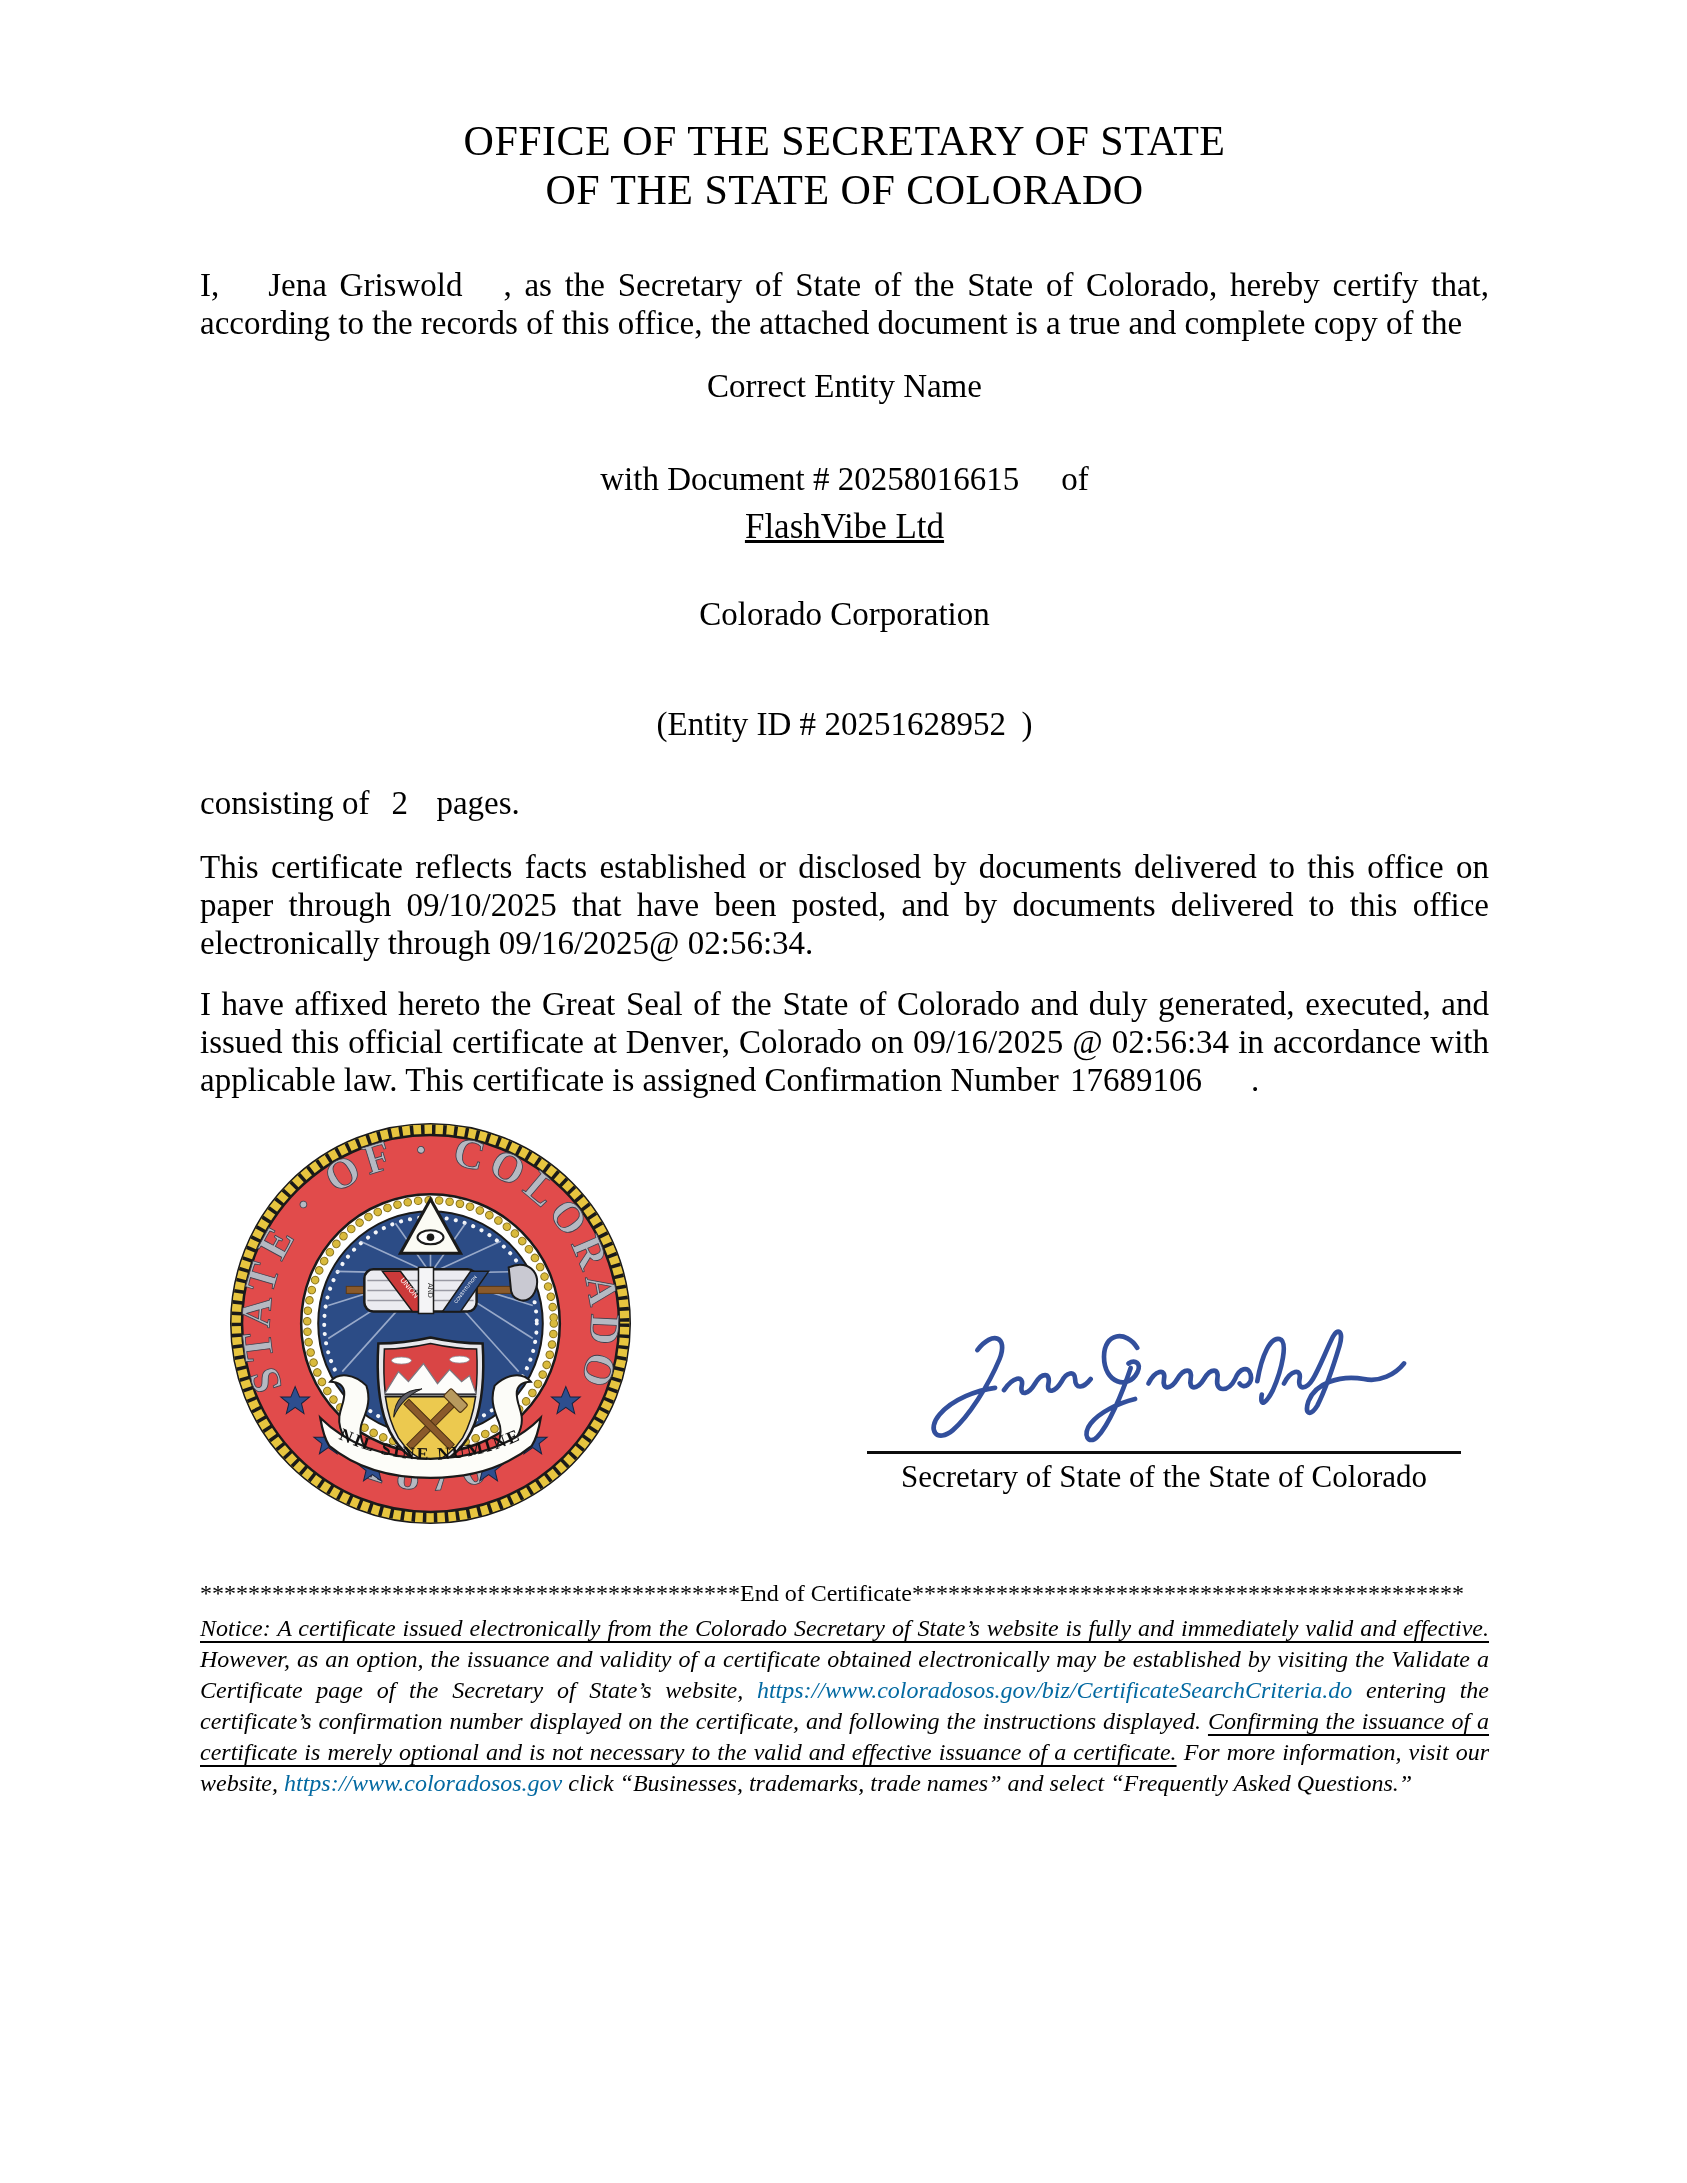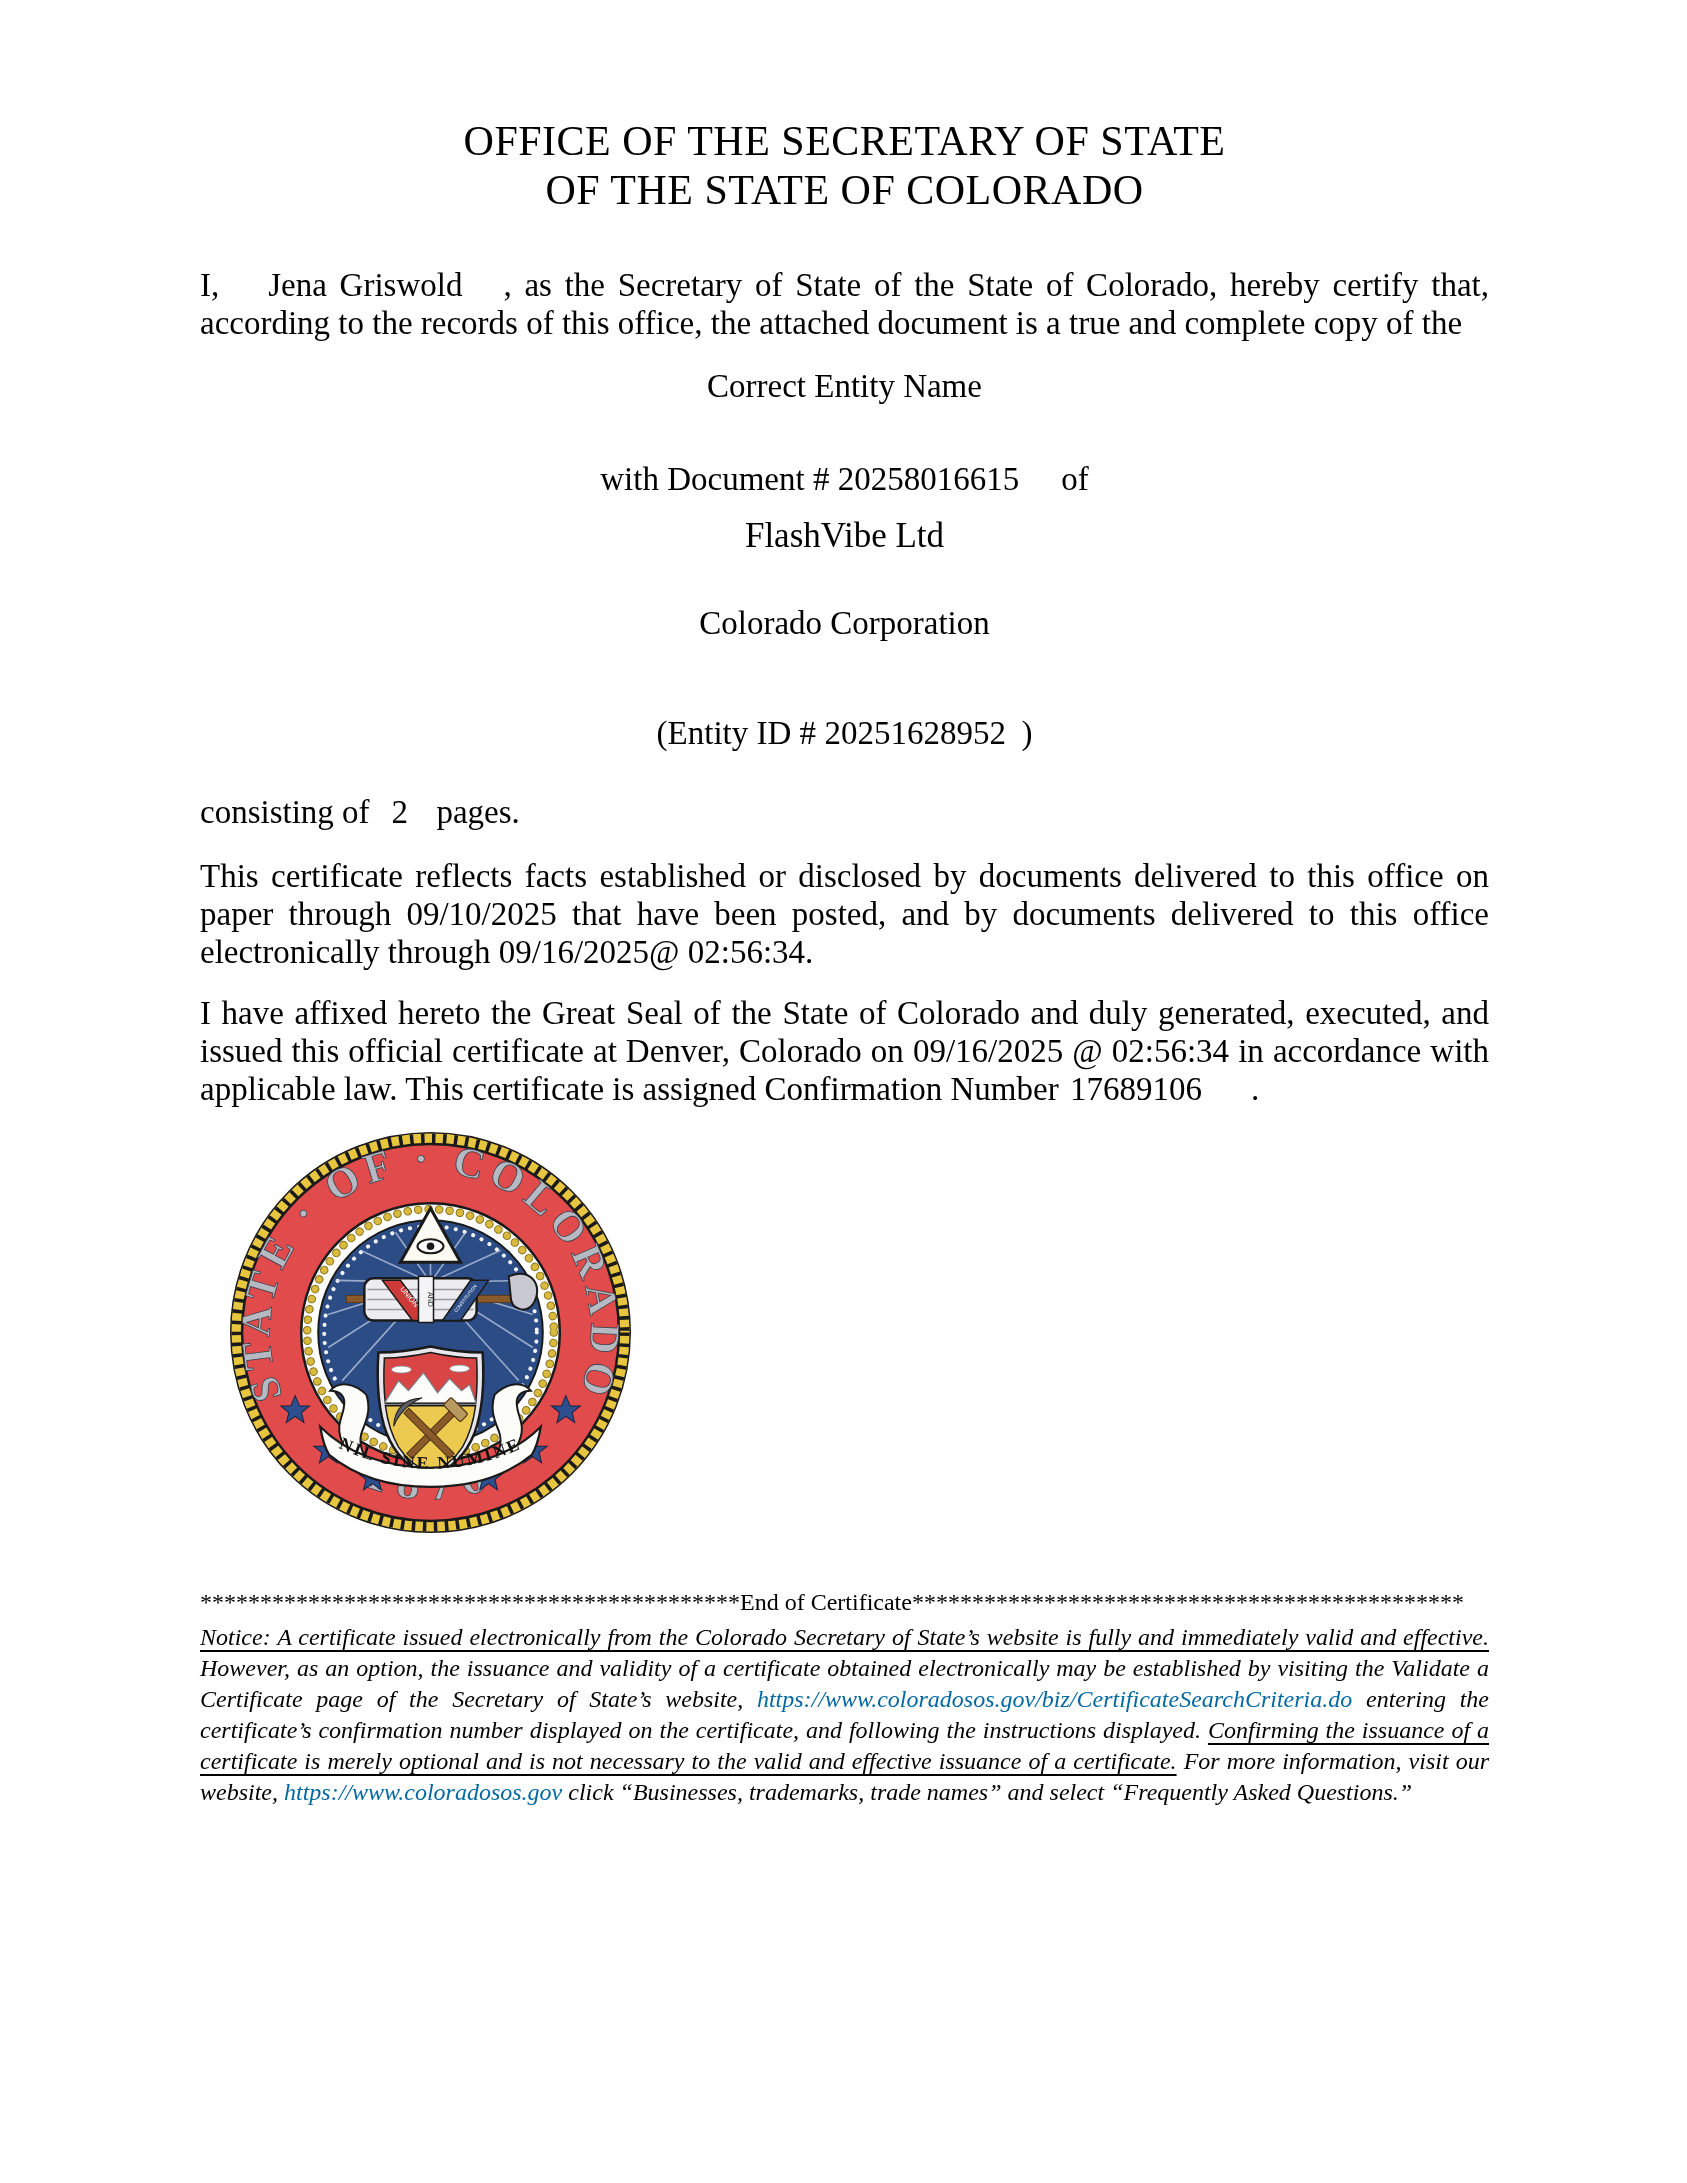--- a/index.html
+++ b/index.html
@@ -26,7 +26,7 @@
   .mt-p1{margin-top:51px;}
   .mt-desc{margin-top:25px;}
   .mt-withdoc{margin-top:55px;}
-  .mt-entname{margin-top:17px;}
+  .mt-entname{margin-top:8px;text-decoration:underline;}
   .entname{font-size:35px;line-height:41px;}
   .mt-type{margin-top:48px;}
   .mt-entid{margin-top:72px;}

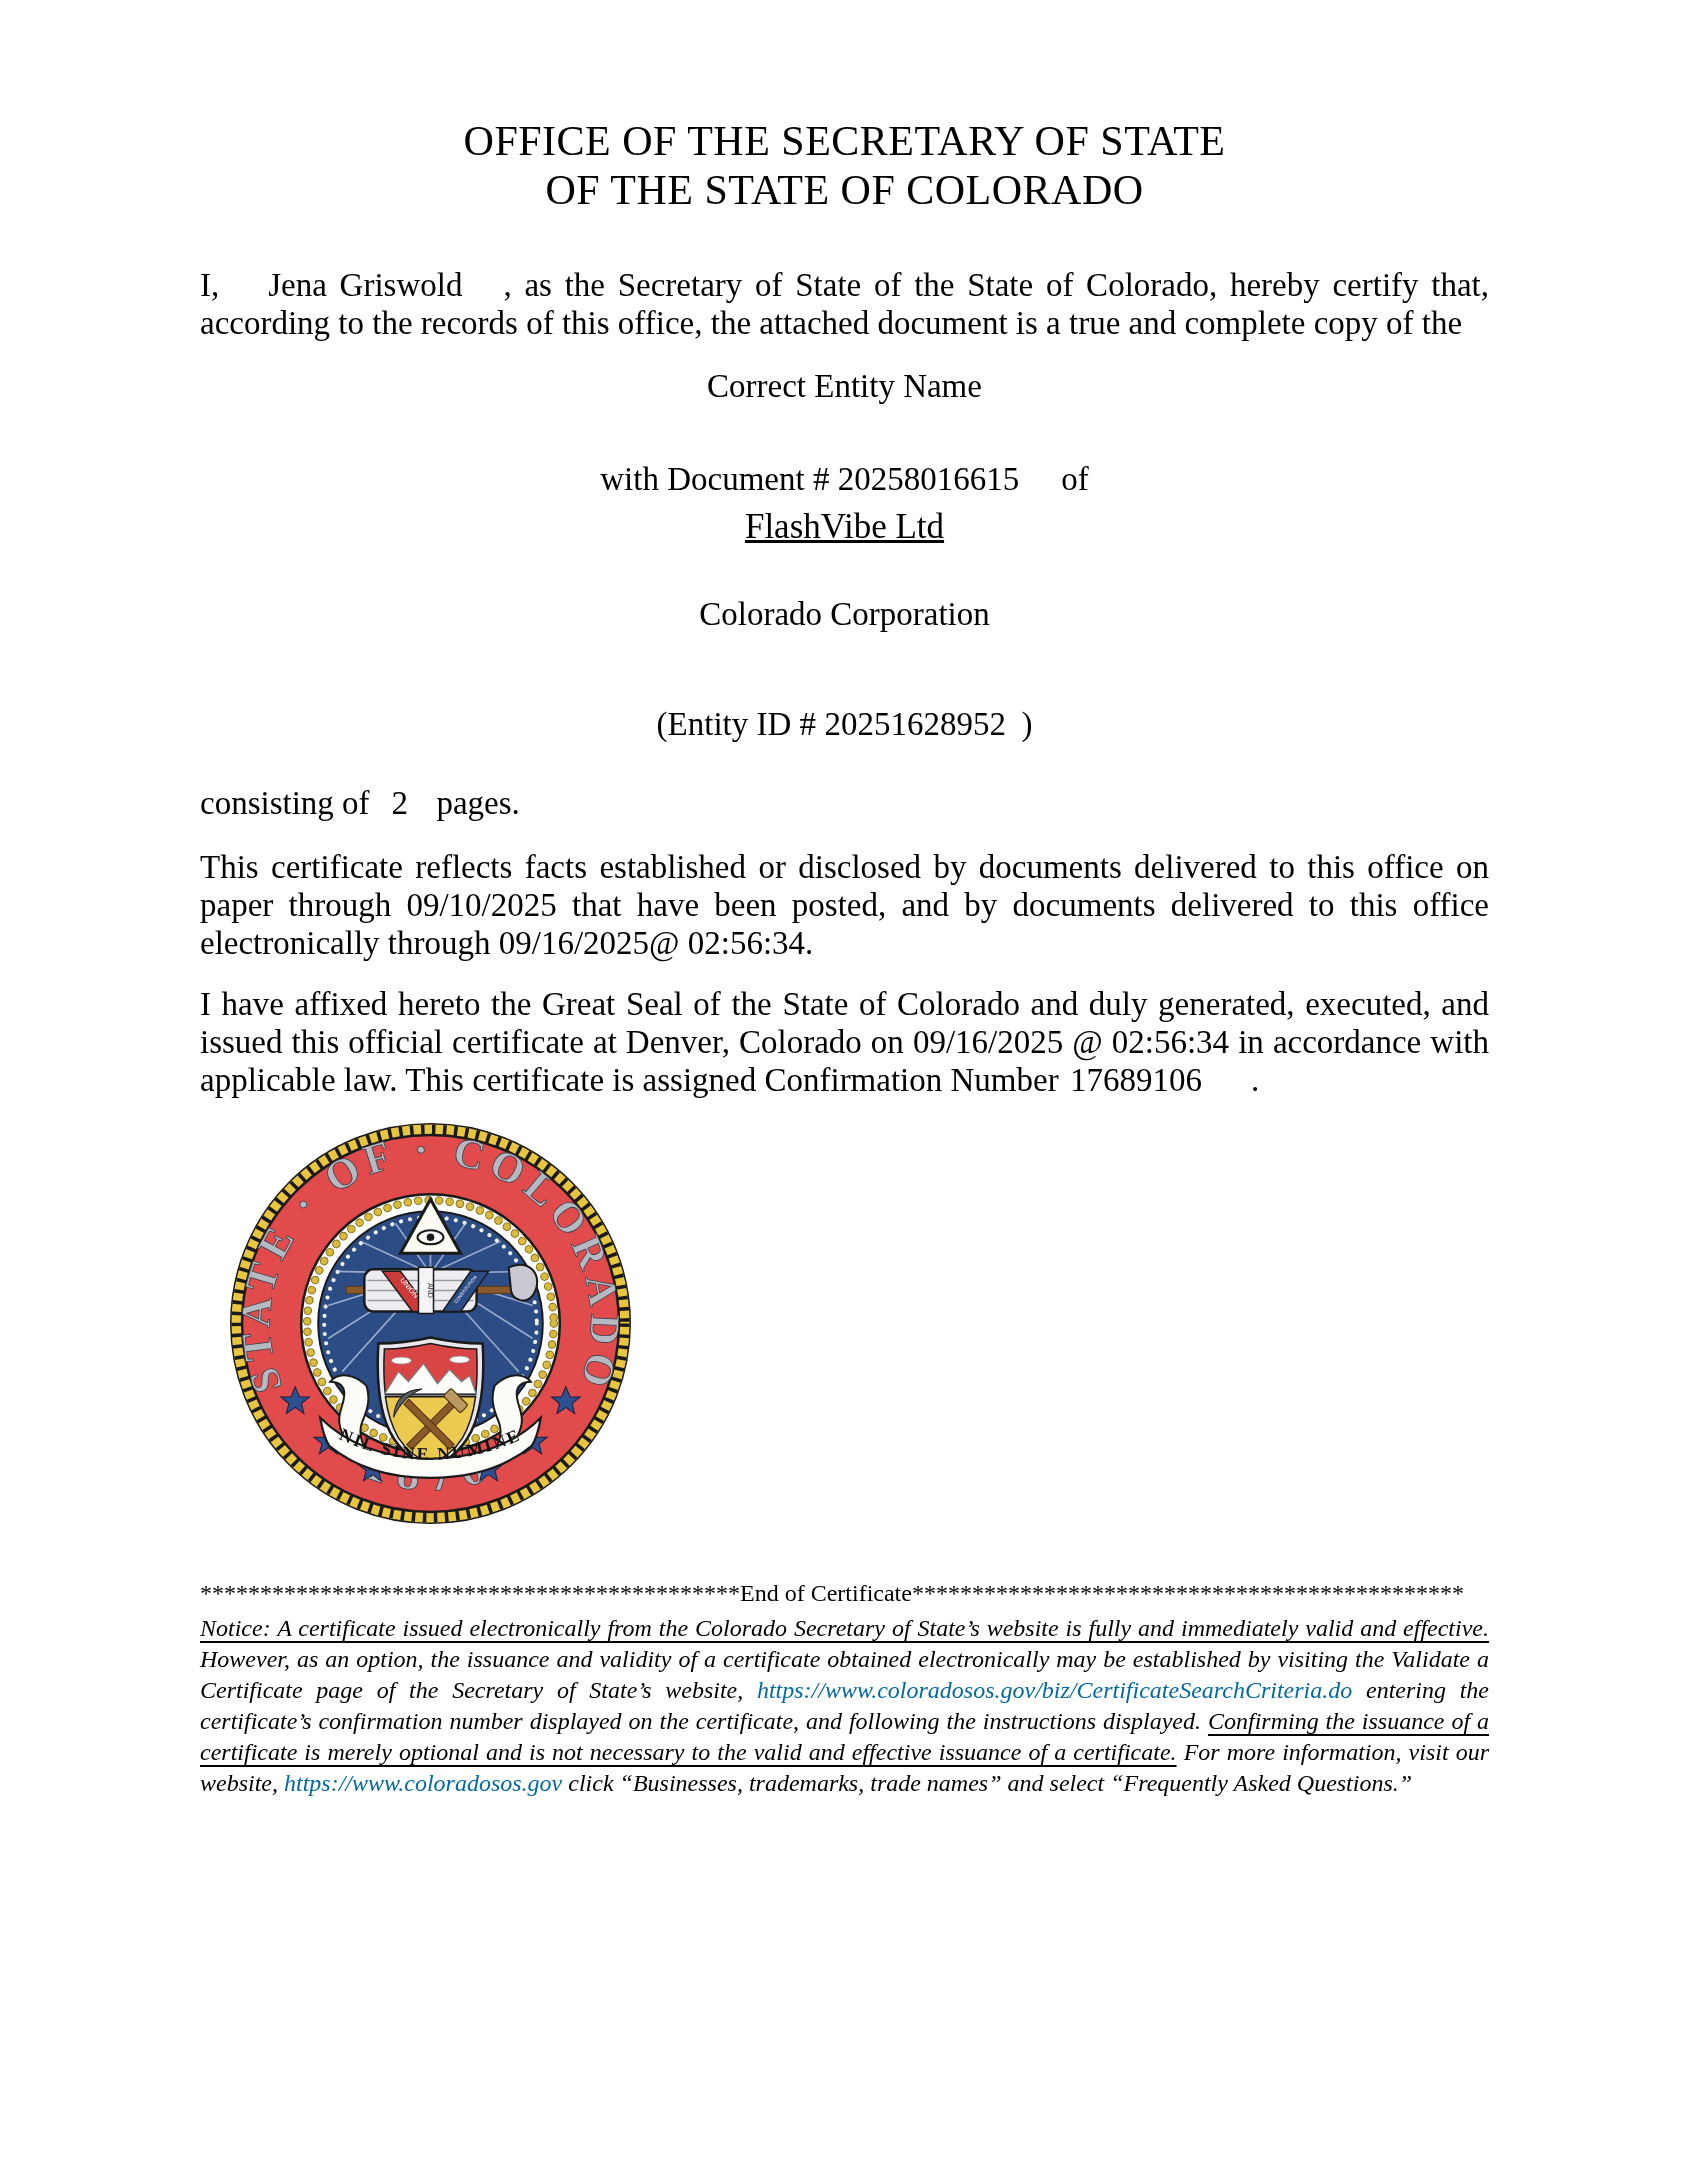--- a/index.html
+++ b/index.html
@@ -181,6 +181,21 @@
       <text font-size="17.5" font-weight="bold" font-family="Liberation Serif, serif" fill="#111111" letter-spacing="2.5"><textPath href="#bannerArc" startOffset="50%" text-anchor="middle">NIL SINE NUMINE</textPath></text>
     </svg>
 
+    <div class="sig-block">
+      <svg class="signature" viewBox="0 0 460 117" role="img">
+        <g fill="none" stroke="#2a4899" stroke-width="4.2" stroke-linecap="round" stroke-linejoin="round" opacity="0.96">
+          <path d="M62,28 C76,10 90,16 82,36 C72,60 54,88 40,100 C26,112 16,100 28,86 C40,72 62,64 78,62"></path>
+          <path d="M86,64 C94,52 104,50 102,60 C100,70 108,68 114,58 C120,48 128,48 126,58 C124,68 132,66 138,56 C142,48 150,46 150,54 C150,64 158,62 164,54"></path>
+          <path d="M206,26 C196,10 176,12 176,34 C176,58 198,64 206,48 C210,40 204,36 198,40"></path>
+          <path d="M200,44 C192,68 180,96 170,106 C162,114 156,104 164,94 C172,84 188,76 204,72"></path>
+          <path d="M216,58 C222,46 232,44 230,54 C228,64 236,64 242,54 C248,44 256,44 254,54 C252,64 260,64 266,54 C272,44 280,44 278,54 C276,66 288,66 294,54 C298,44 306,42 308,50 C310,58 302,64 298,58"></path>
+          <path d="M314,56 C318,32 326,16 334,18 C342,20 336,46 328,64 C322,76 316,80 318,68"></path>
+          <path d="M338,58 C344,46 354,44 352,54 C350,64 358,64 364,54 C370,44 376,28 382,16 C386,8 392,10 388,24 C382,44 374,66 368,78 C362,88 356,86 360,74 C366,58 388,50 410,54 C424,57 438,50 446,40"></path>
+        </g>
+      </svg>
+      <div class="sig-line"></div>
+      <div class="sig-label">Secretary of State of the State of Colorado</div>
+    </div>
   </div>
 
   <div class="footer">

